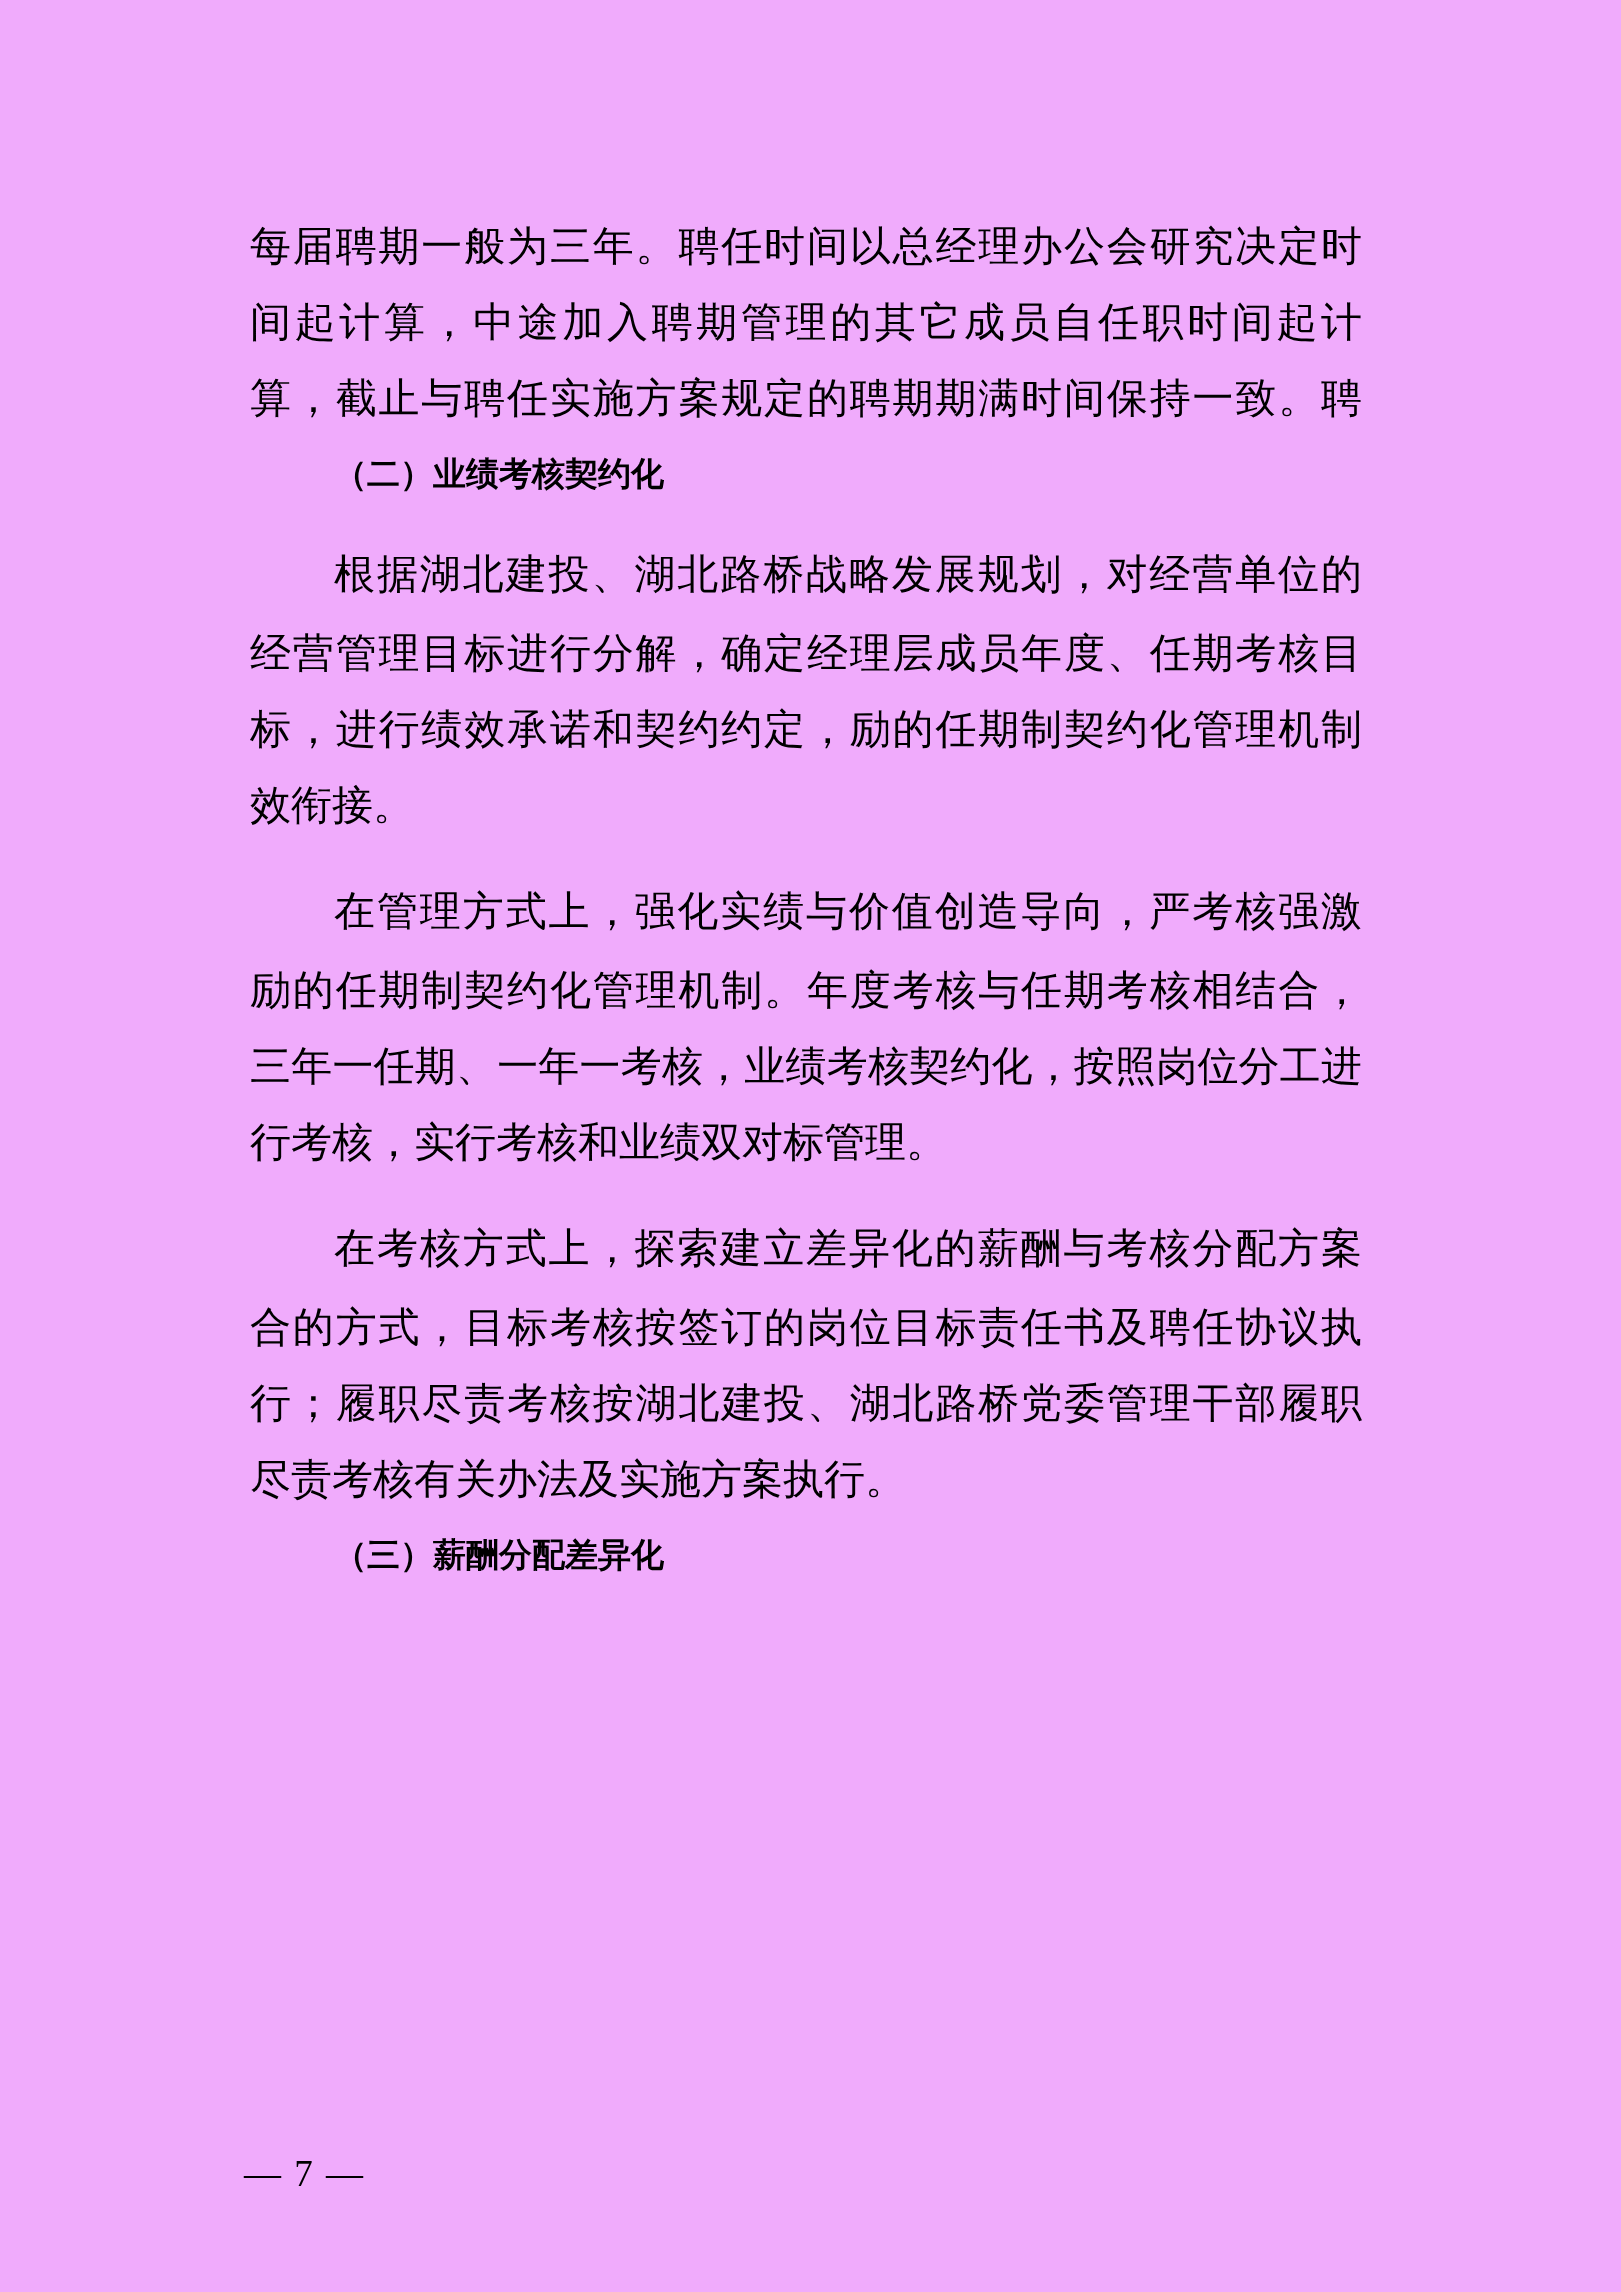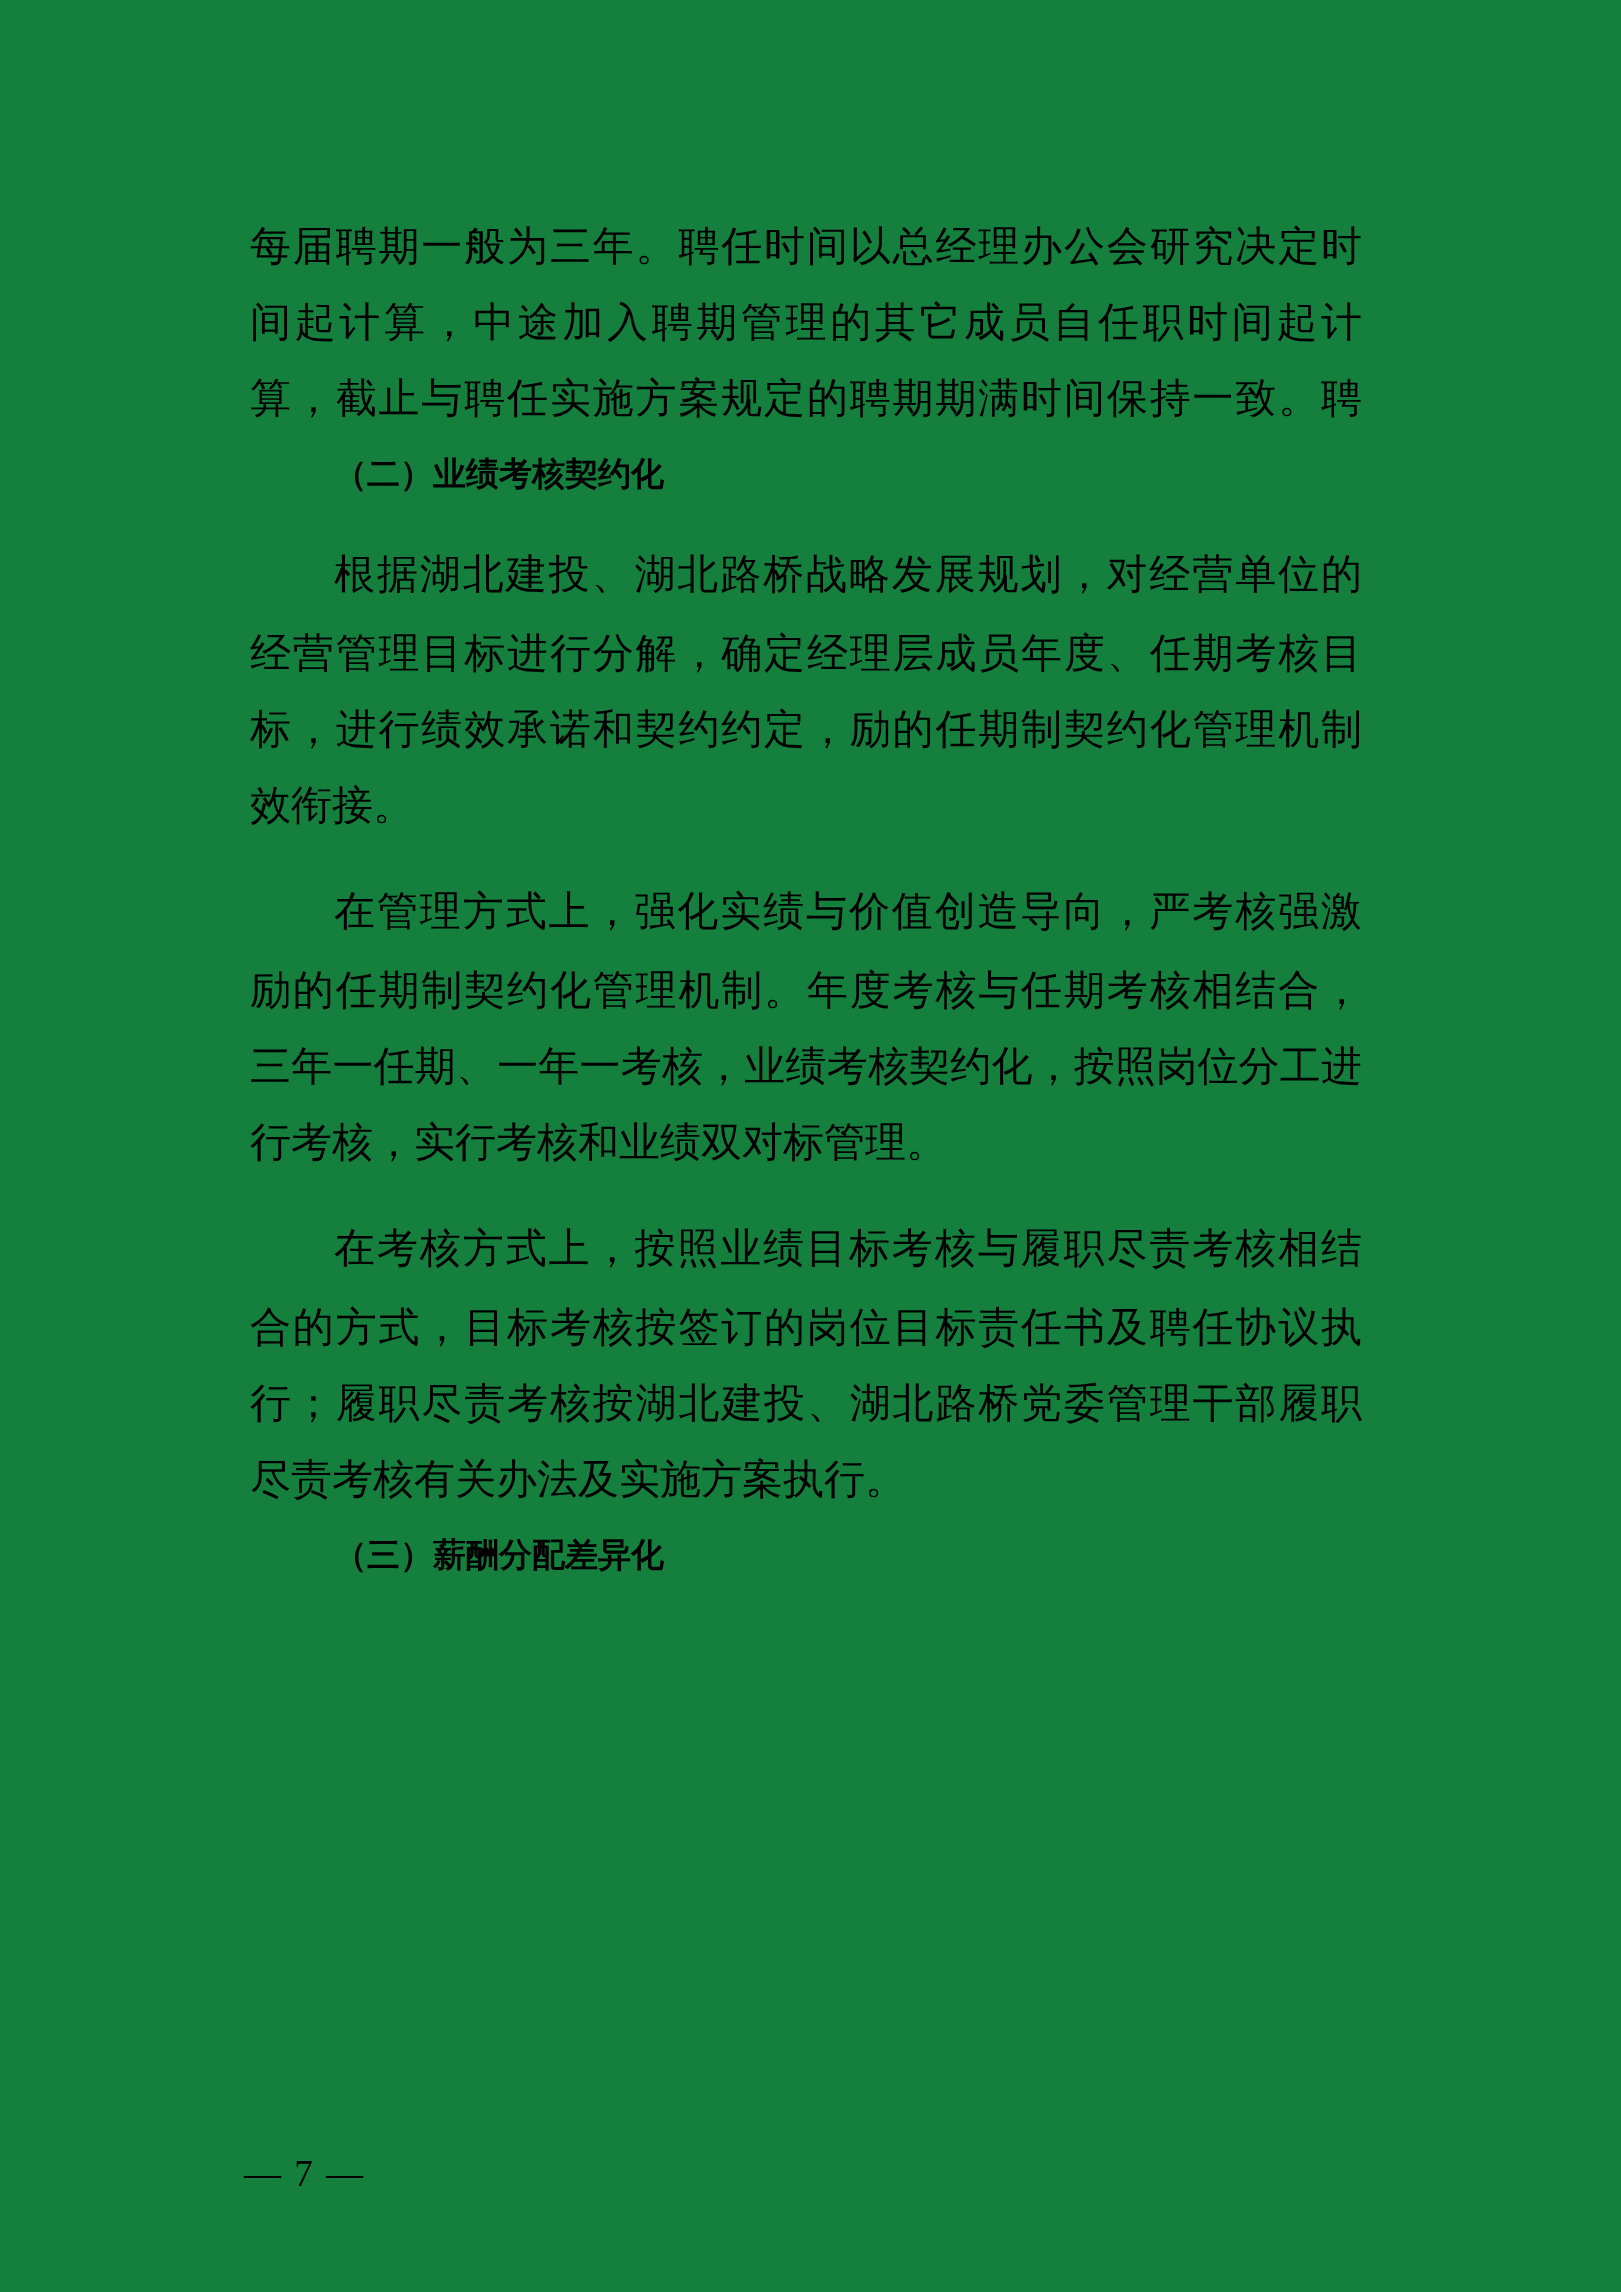--- a/index.html
+++ b/index.html
@@ -14,7 +14,7 @@
   .page {
     position: absolute;
     inset: 0;
-    background: #15803d;
+    background: #f0abfc;
     overflow: hidden;
   }
   .content {

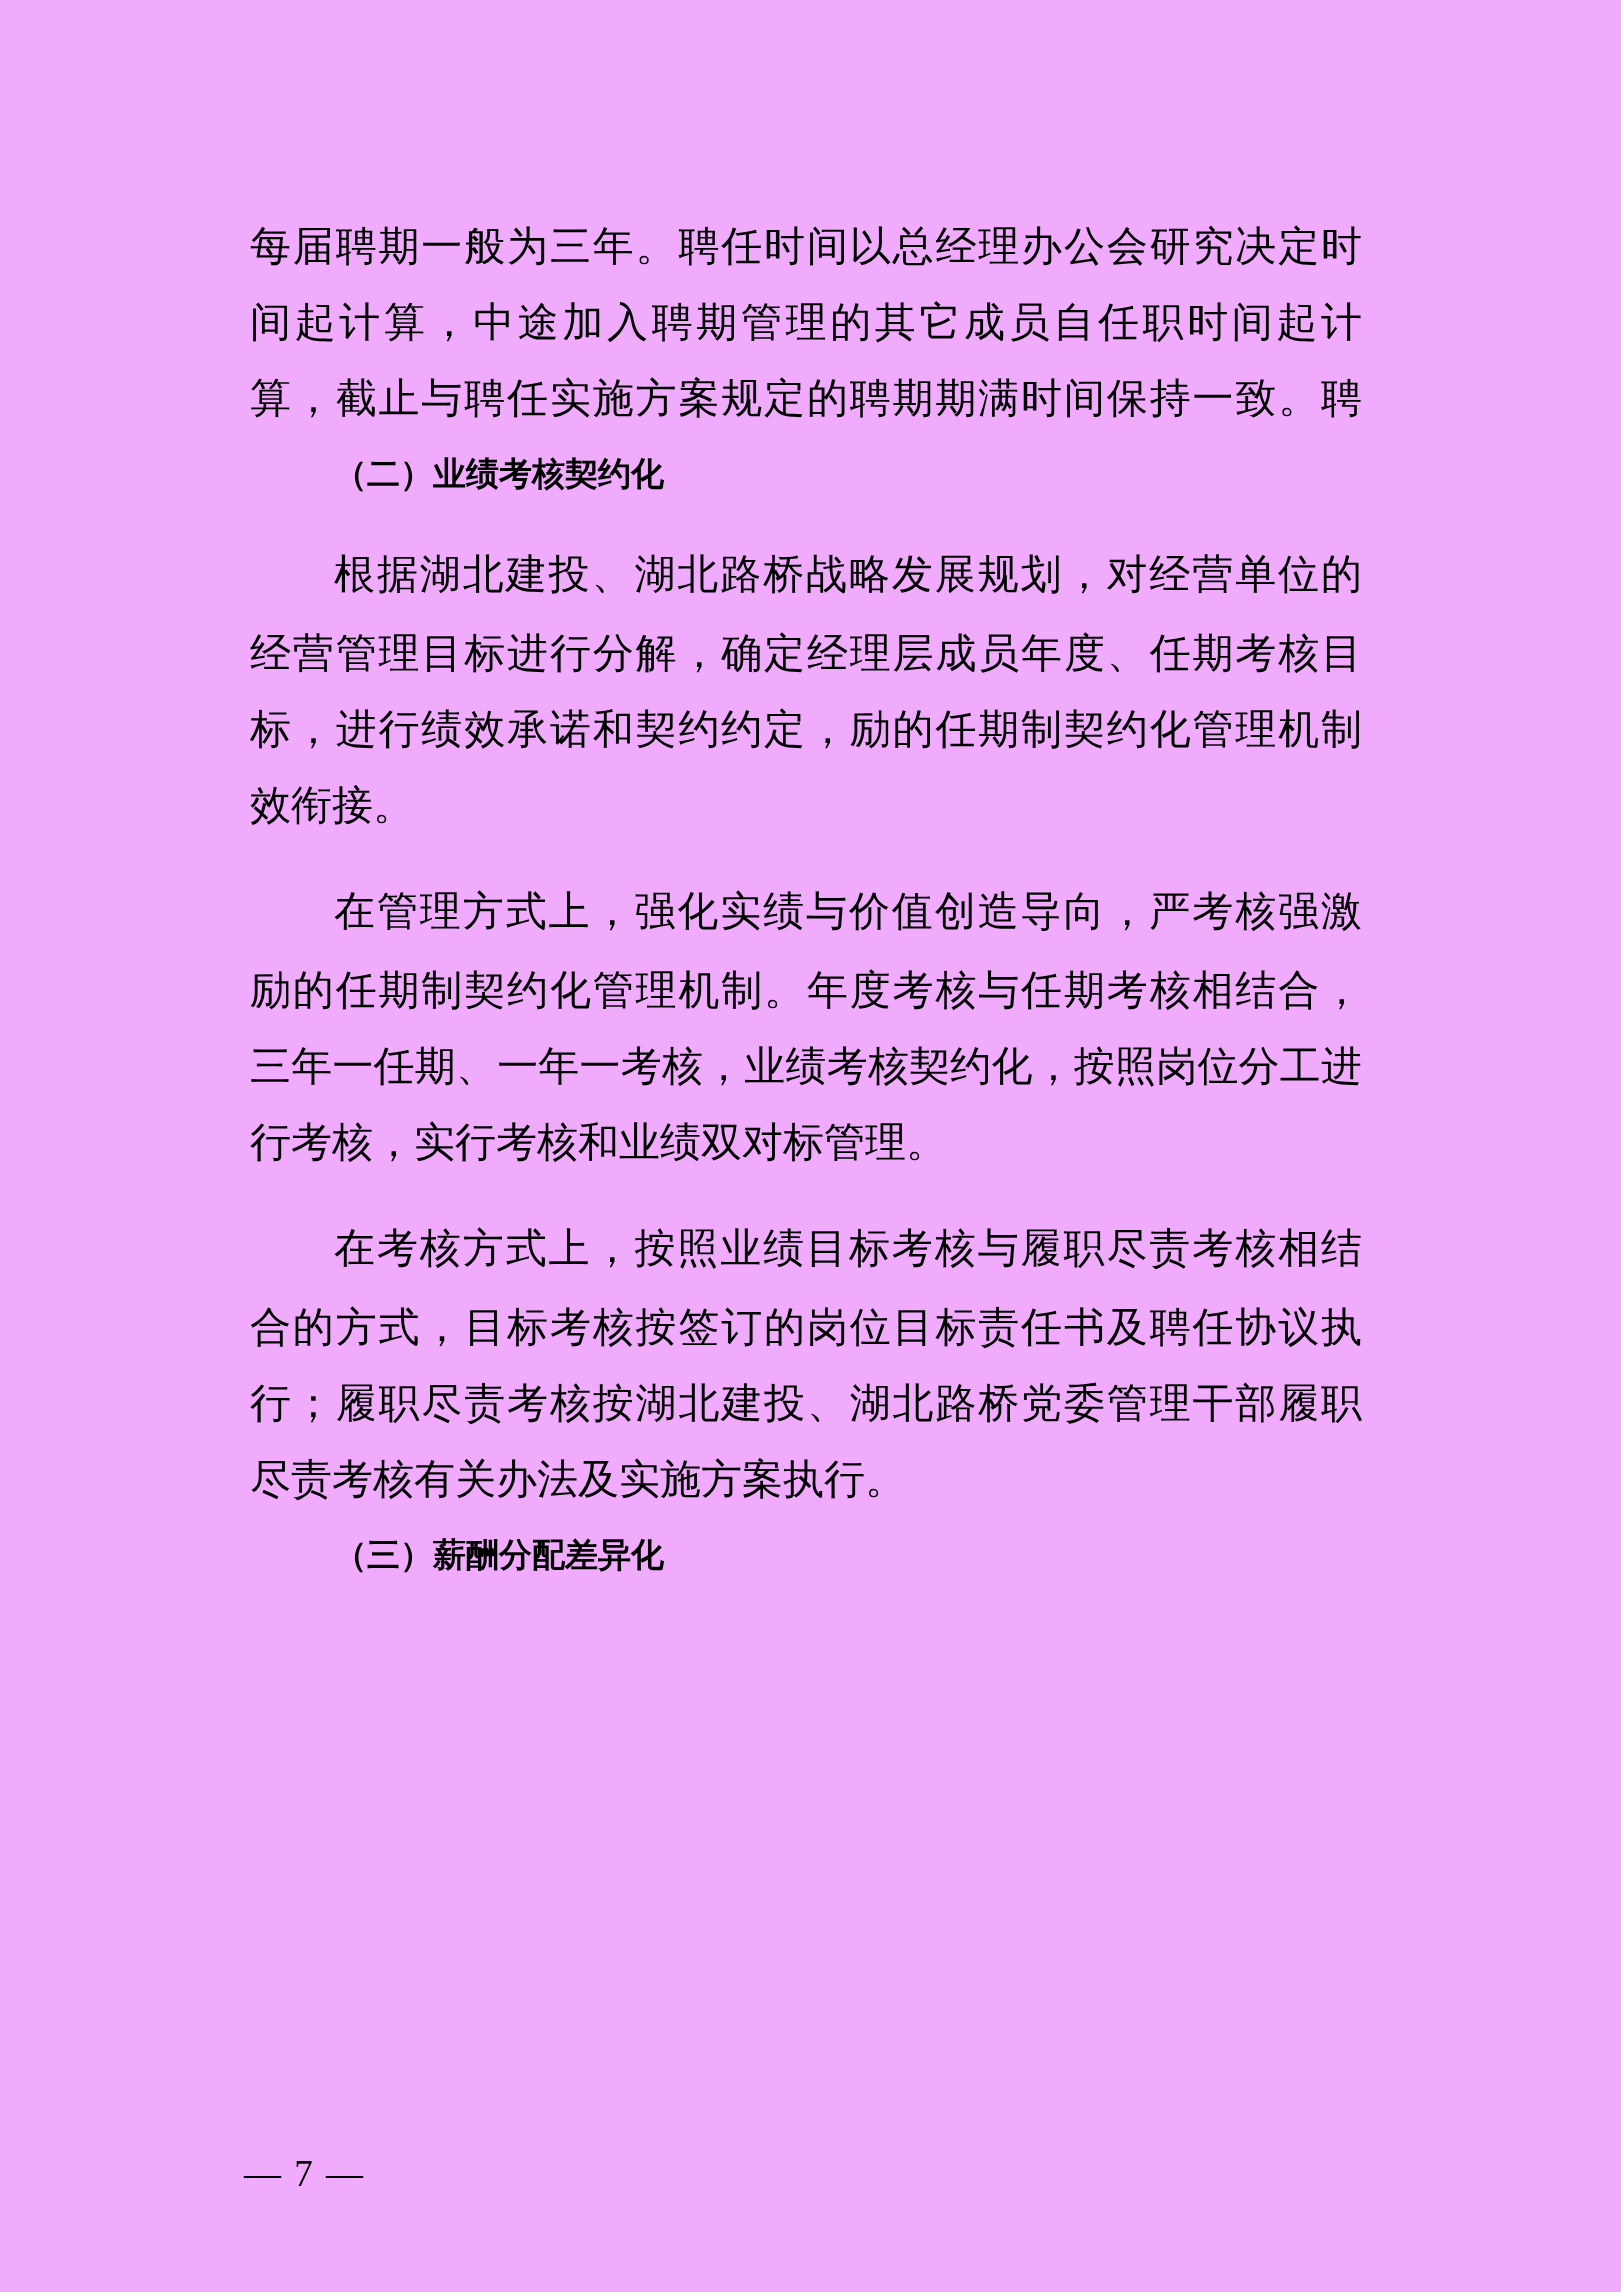--- a/index.html
+++ b/index.html
@@ -85,7 +85,7 @@
     </section>
 
     <section class="para gap">
-      <div class="line just indent">在考核方式上，按照业绩目标考核与履职尽责考核相结</div>
+      <div class="line just indent">在考核方式上，探索建立差异化的薪酬与考核分配方案</div>
       <div class="line just">合的方式，目标考核按签订的岗位目标责任书及聘任协议执</div>
       <div class="line just">行；履职尽责考核按湖北建投、湖北路桥党委管理干部履职</div>
       <div class="line end">尽责考核有关办法及实施方案执行。</div>

